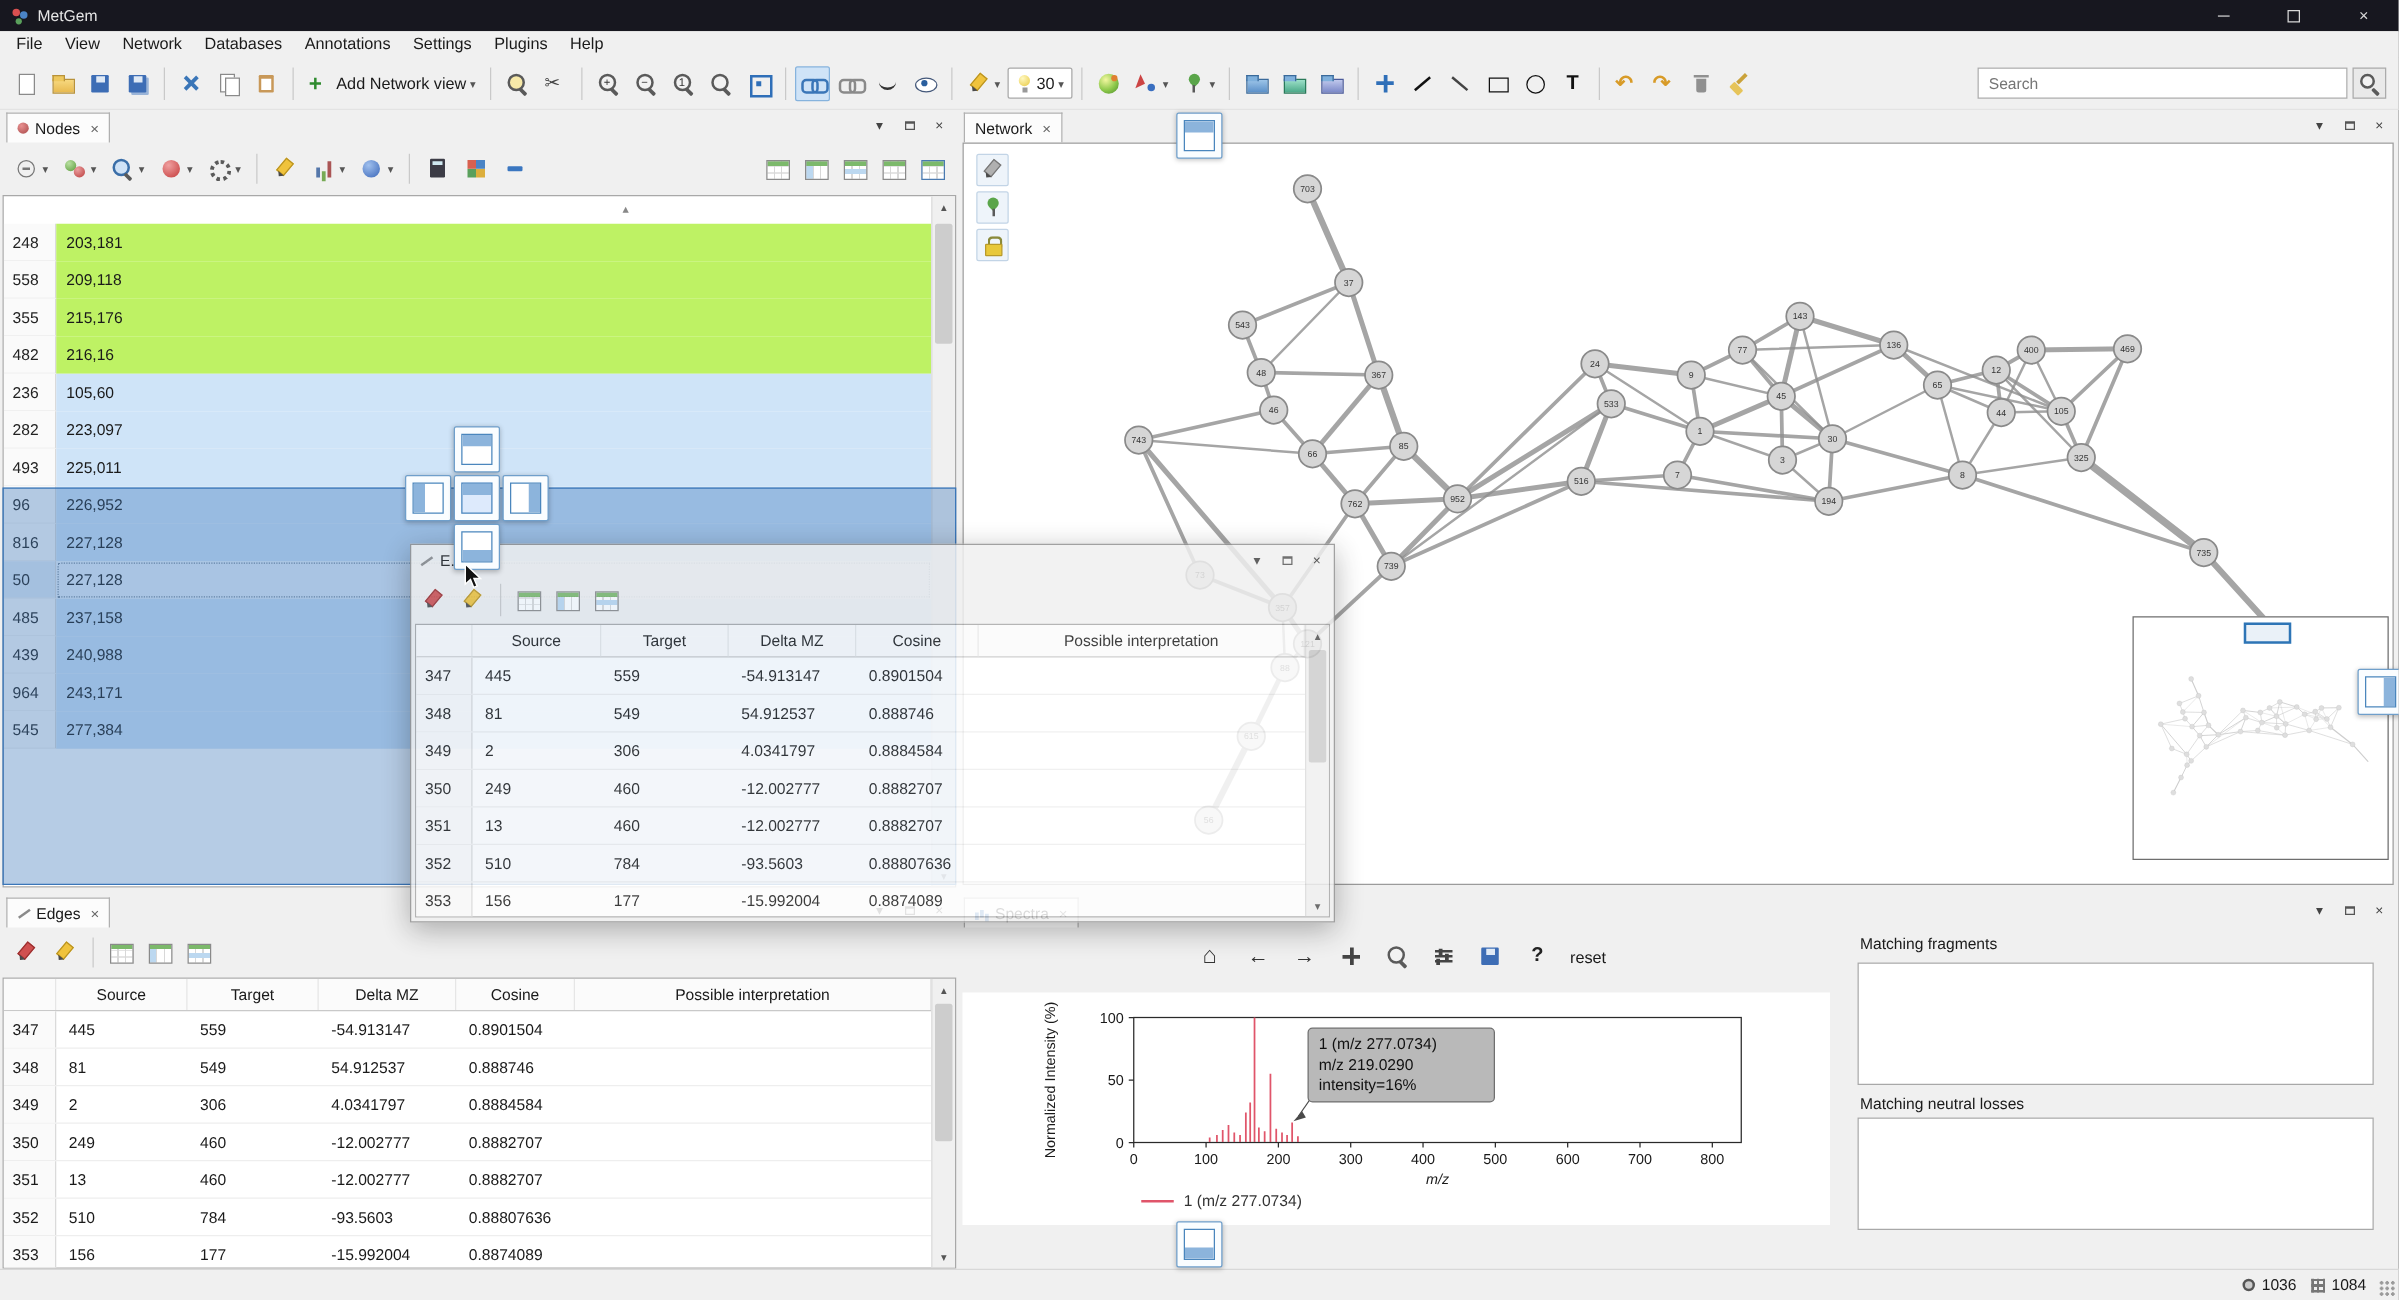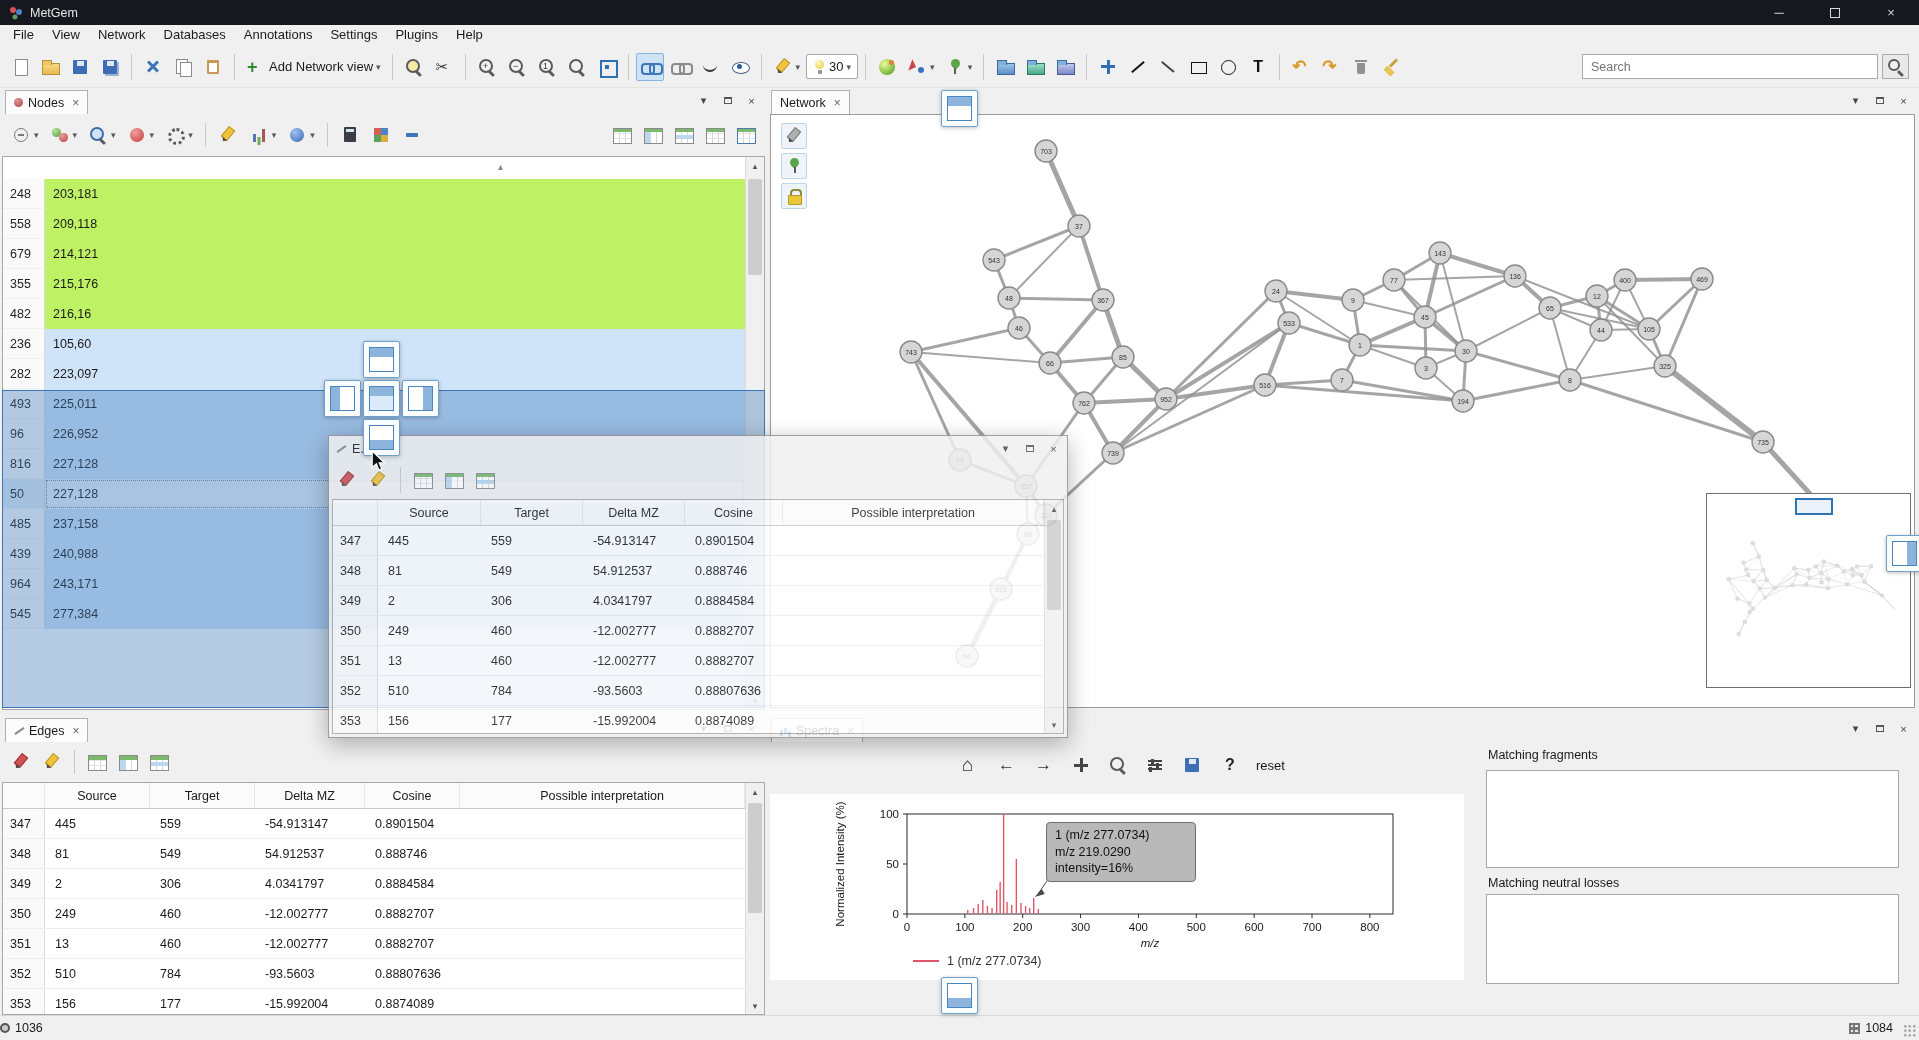--- a/index.html
+++ b/index.html
@@ -487,10 +487,6 @@
           <div class="nrow inactive">
             <div class="num">558</div>
             <div class="val">209,118</div>
-          </div>
-          <div class="nrow inactive">
-            <div class="num">679</div>
-            <div class="val">214,121</div>
           </div>
           <div class="nrow inactive">
             <div class="num">355</div>

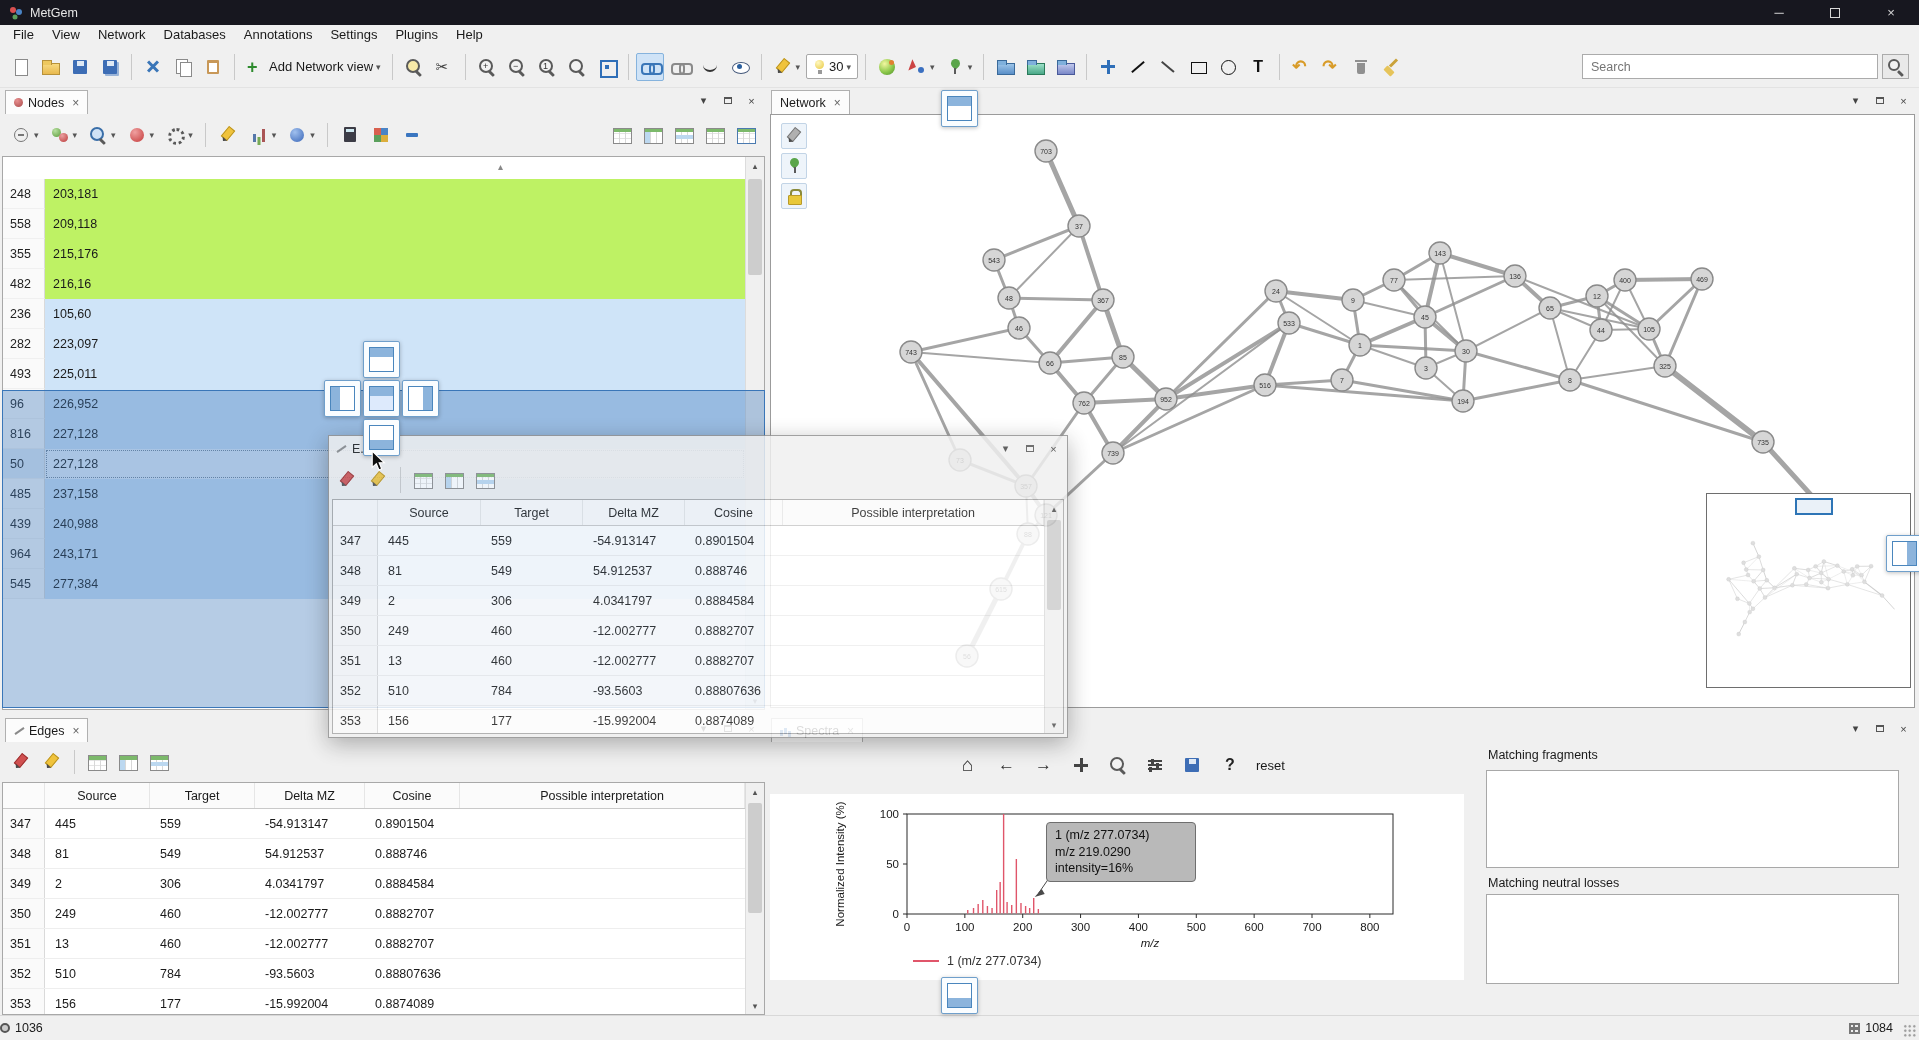--- a/index.html
+++ b/index.html
@@ -202,7 +202,7 @@
 .mbox{position:absolute;background:#fff;border:1px solid #a8a8a8}
 
 
-.statusbar{position:absolute;left:0;bottom:0;right:0;height:25px;background:#f0f0f0;border-top:1px solid #d8d8d8;display:flex;align-items:center;justify-content:space-between;gap:12px;padding-right:26px}
+.statusbar{position:absolute;left:0;bottom:0;right:0;height:25px;background:#f0f0f0;border-top:1px solid #d8d8d8;display:flex;align-items:center;justify-content:flex-end;gap:12px;padding-right:26px}
 .sitem{display:flex;align-items:center;gap:5px;font-size:12.5px}
 .sicon-node{width:10px;height:10px;border-radius:50%;border:2px solid #555;background:#ccc}
 .sicon-edge{width:11px;height:11px;background-image:repeating-linear-gradient(90deg,#777 0 2px,rgba(0,0,0,0) 2px 4.5px),repeating-linear-gradient(#777 0 2px,rgba(0,0,0,0) 2px 4.5px)}

